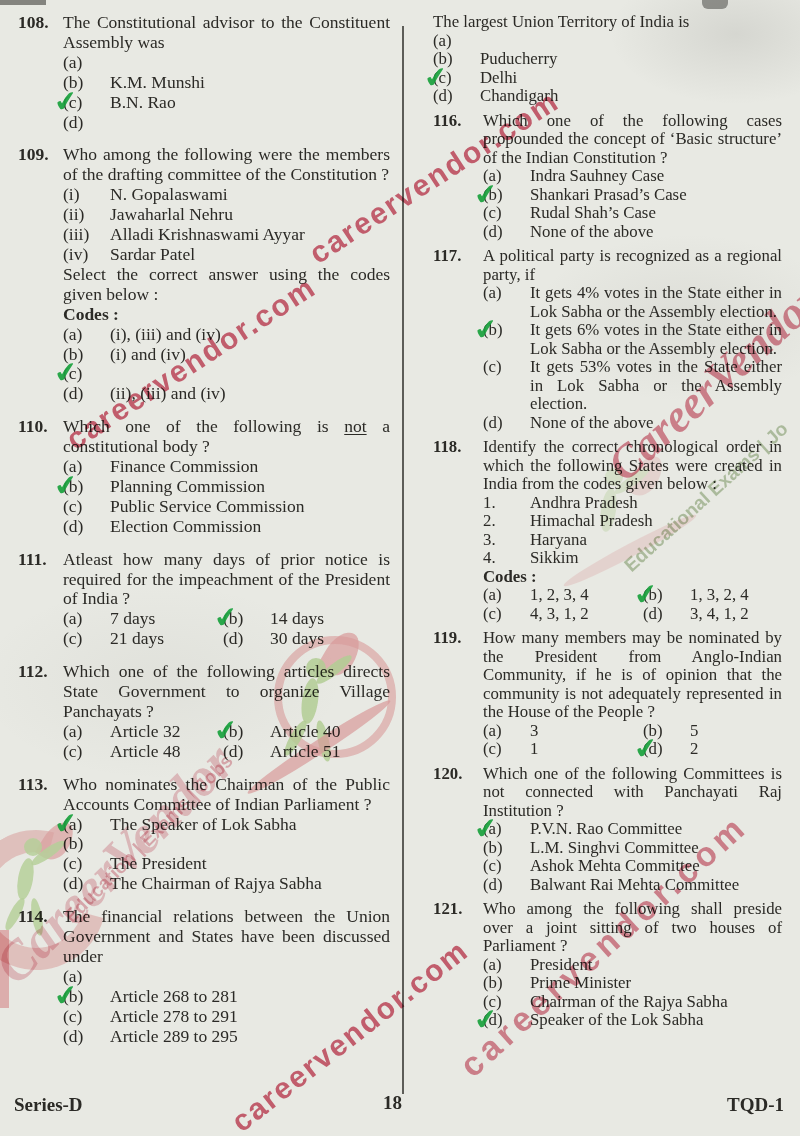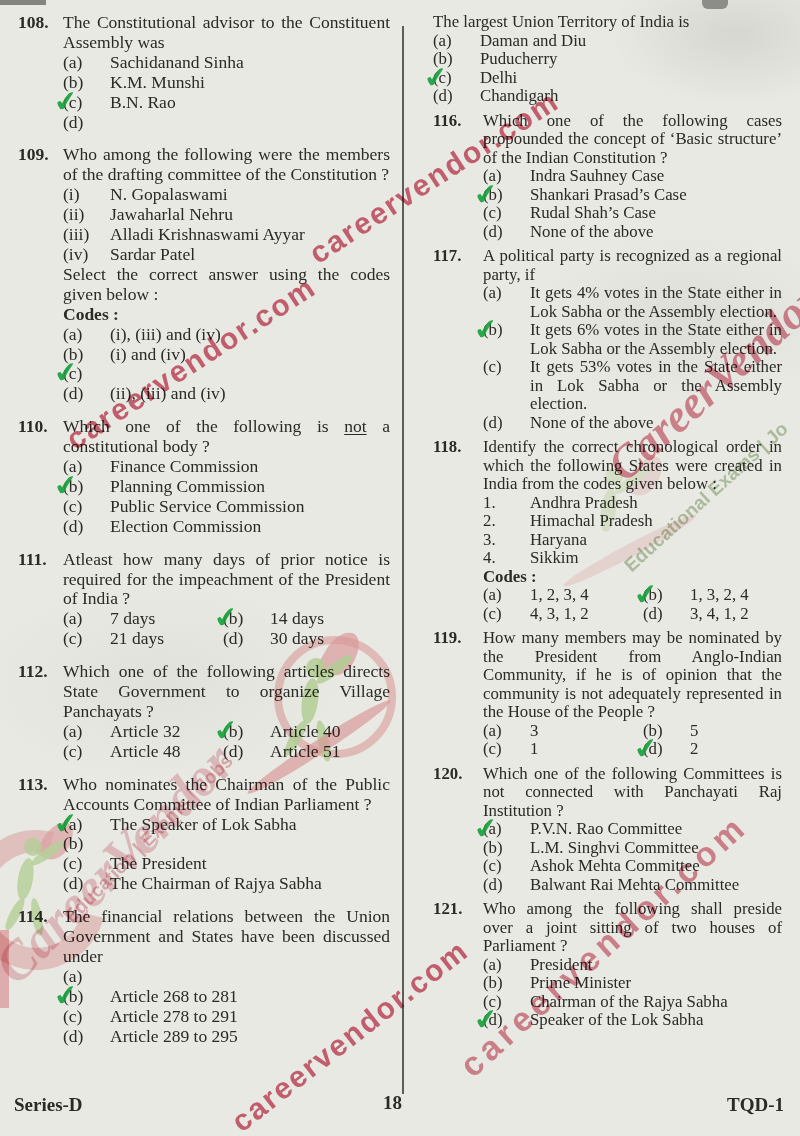--- a/index.html
+++ b/index.html
@@ -249,7 +249,6 @@
           <p class="qtext"><span>The largest Union Territory of India is</span></p>
           <div class="opt-row">
             <span class="opt-label">(a)</span>
-            <span class="opt-text">Daman and Diu</span>
           </div>
           <div class="opt-row">
             <span class="opt-label">(b)</span>

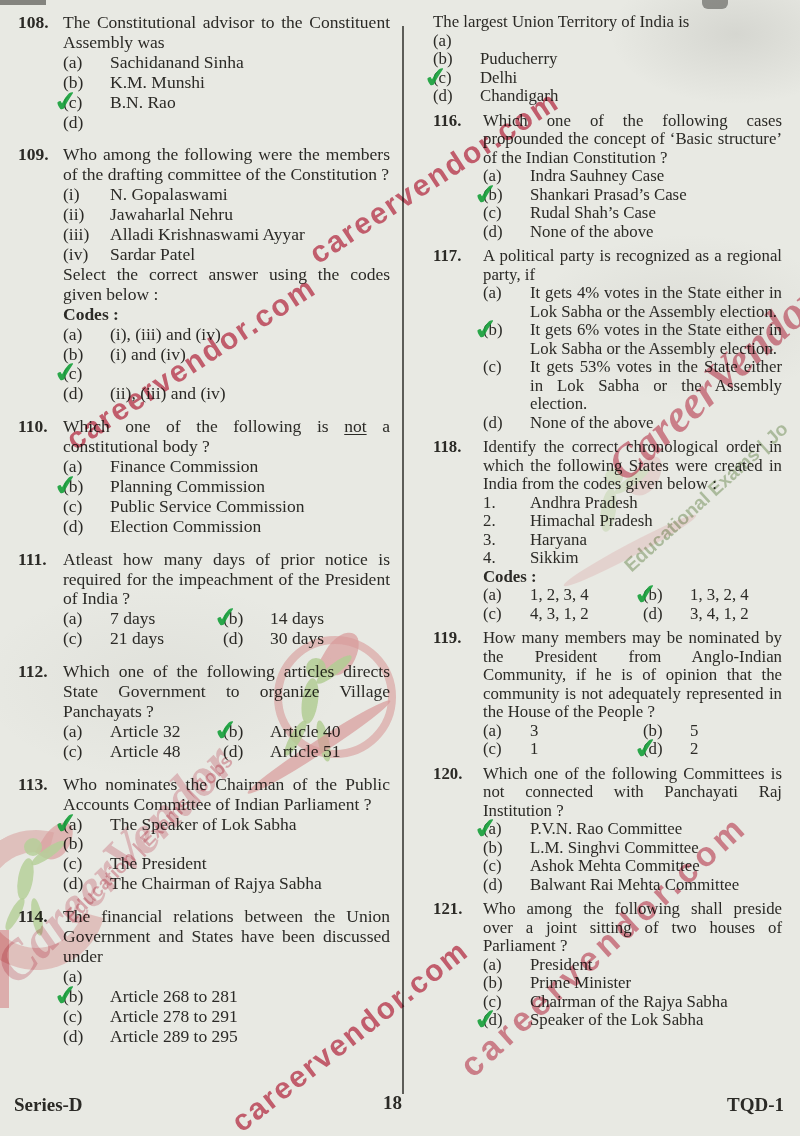--- a/index.html
+++ b/index.html
@@ -92,7 +92,6 @@
           <p class="qtext"><span>The Constitutional advisor to the Constituent Assembly was</span></p>
           <div class="opt-row">
             <span class="opt-label">(a)</span>
-            <span class="opt-text">Sachidanand Sinha</span>
           </div>
           <div class="opt-row">
             <span class="opt-label">(b)</span>

